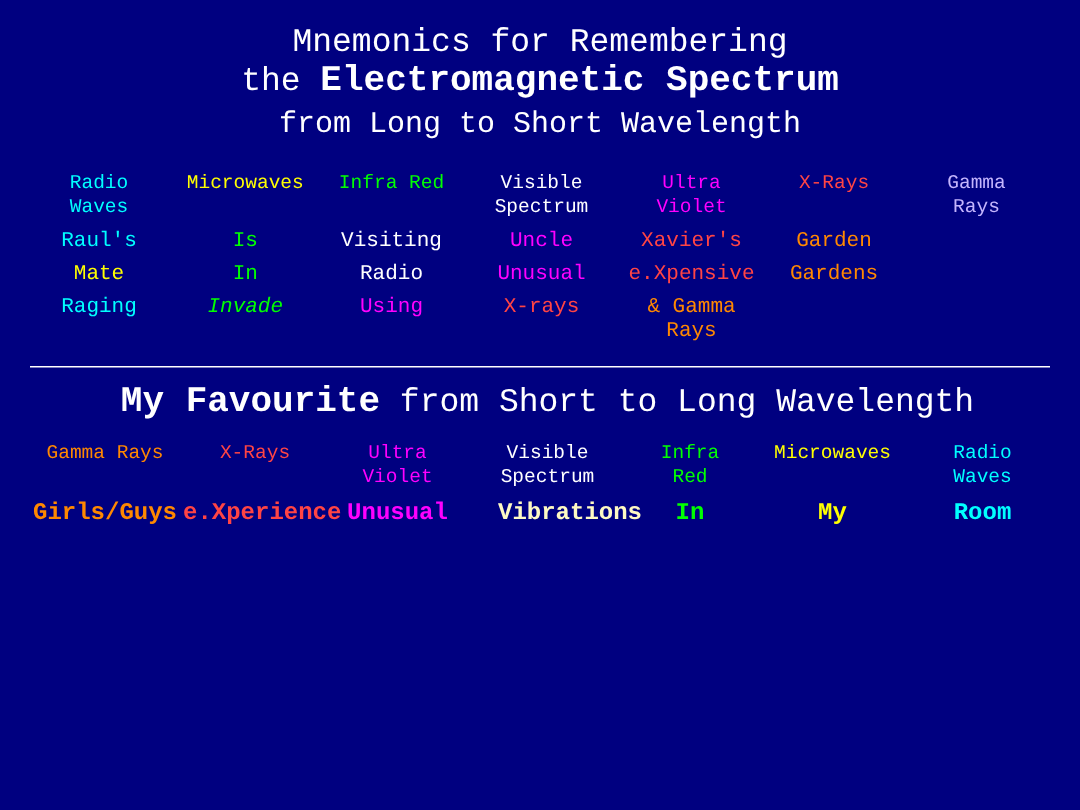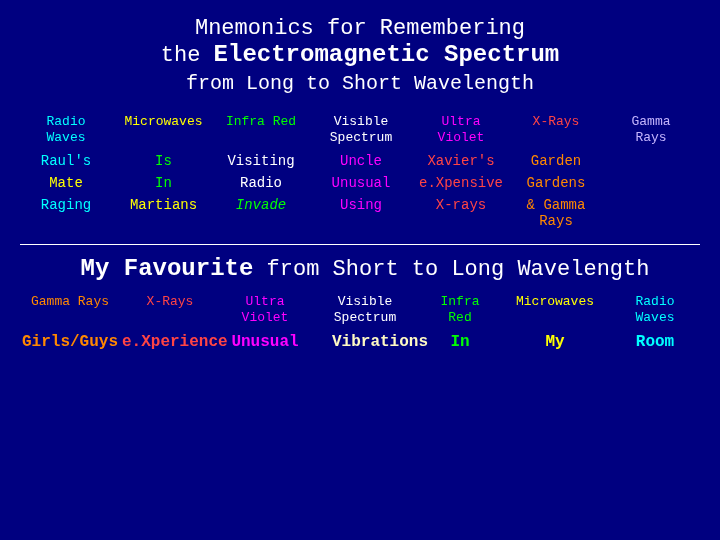--- a/index.html
+++ b/index.html
@@ -155,7 +155,6 @@
         </div>
         <div class="mnemonic-row">
           <div class="mnemonic-cell" style="color: rgb(0, 255, 255); white-space: pre-line;">Raging</div>
-          <div class="mnemonic-cell" style="color: rgb(255, 255, 0); white-space: pre-line;">Martians</div>
           <div class="mnemonic-cell" style="color: rgb(0, 255, 0); white-space: pre-line; font-style: italic;">Invade</div>
           <div class="mnemonic-cell" style="color: rgb(255, 0, 255); white-space: pre-line;">Using</div>
           <div class="mnemonic-cell" style="color: rgb(255, 68, 68); white-space: pre-line;">X-rays</div>

